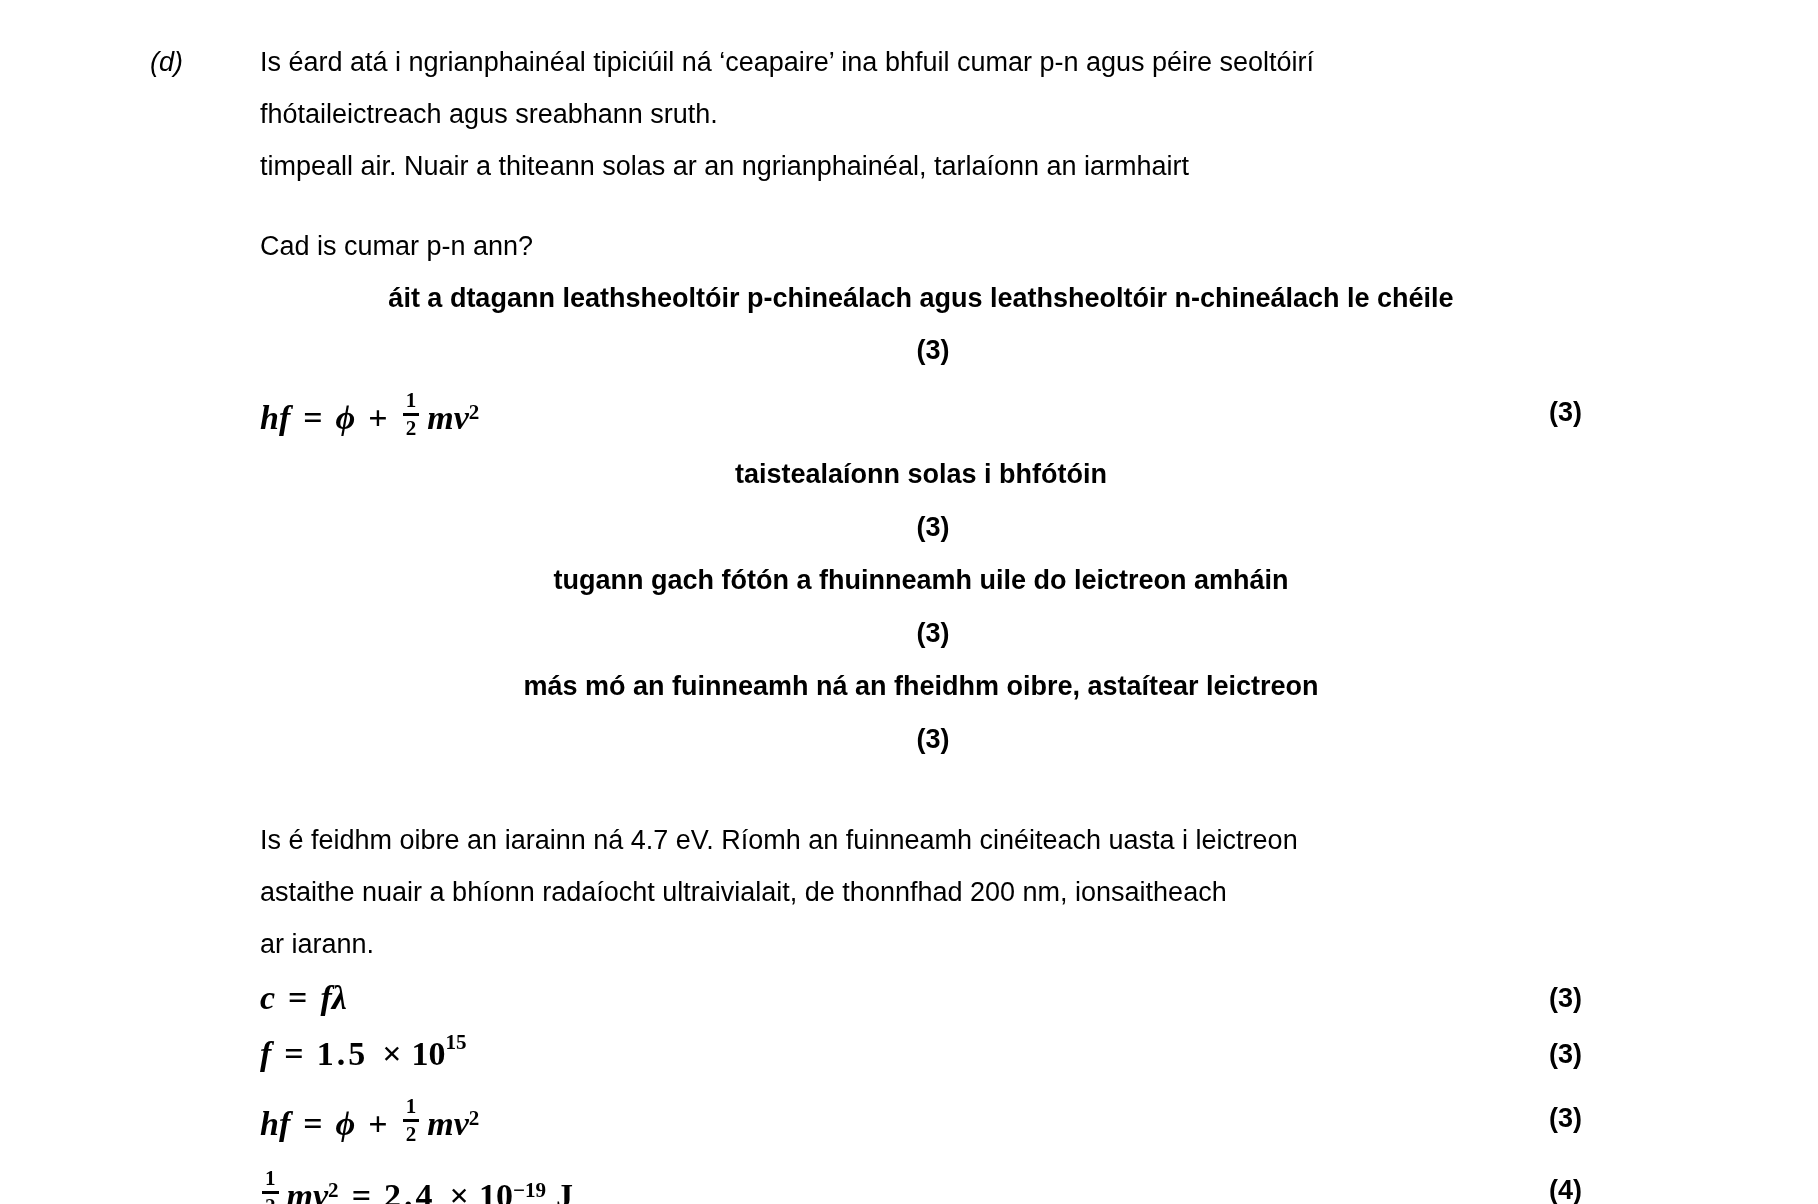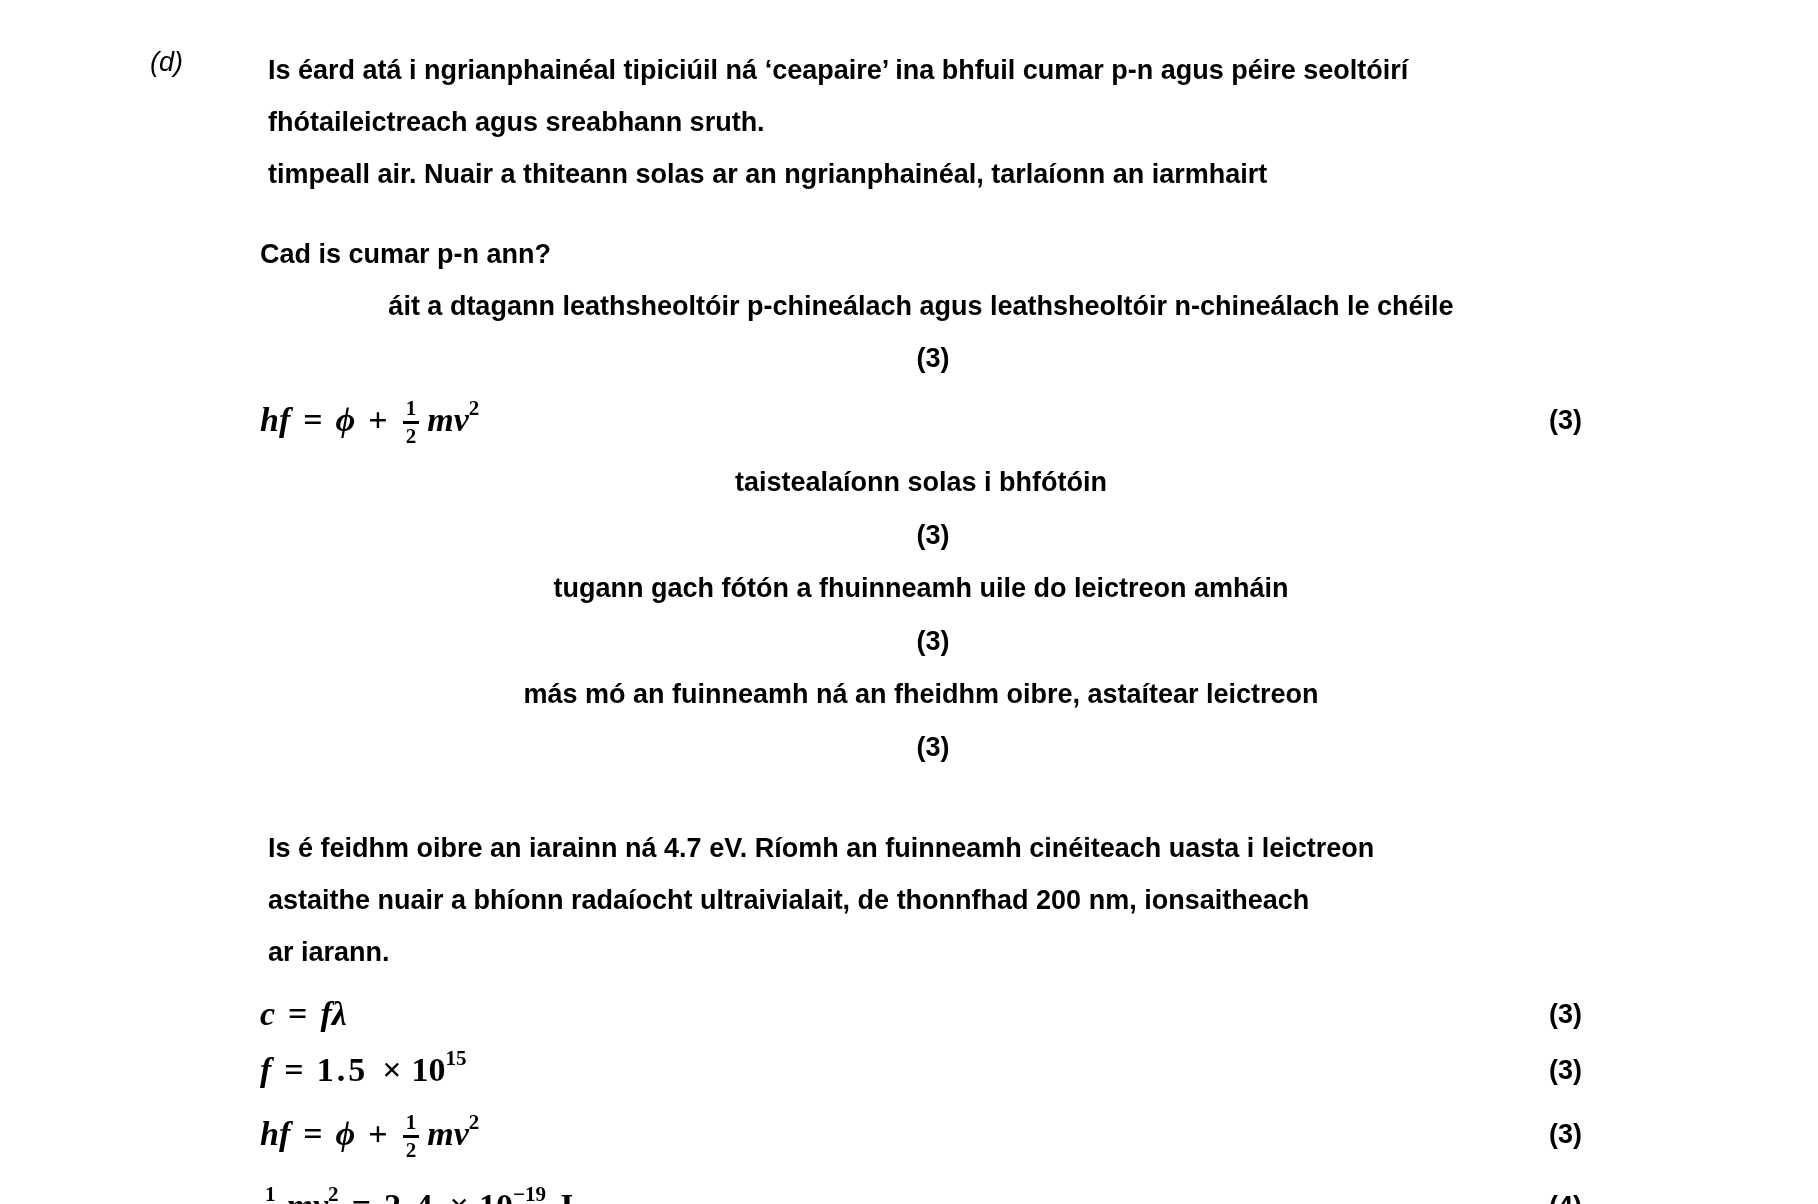--- a/index.html
+++ b/index.html
@@ -24,7 +24,7 @@
   .content { flex: 1 1 auto; min-width: 0; }
 
   .line { line-height: 52px; white-space: nowrap; }
-  .para { margin: 8px; font-weight: bold; }
+  .para { margin: 0; }
 
   .q1 { margin-top: 28px; font-weight: bold; }
   .q2 { margin-top: 52px; }

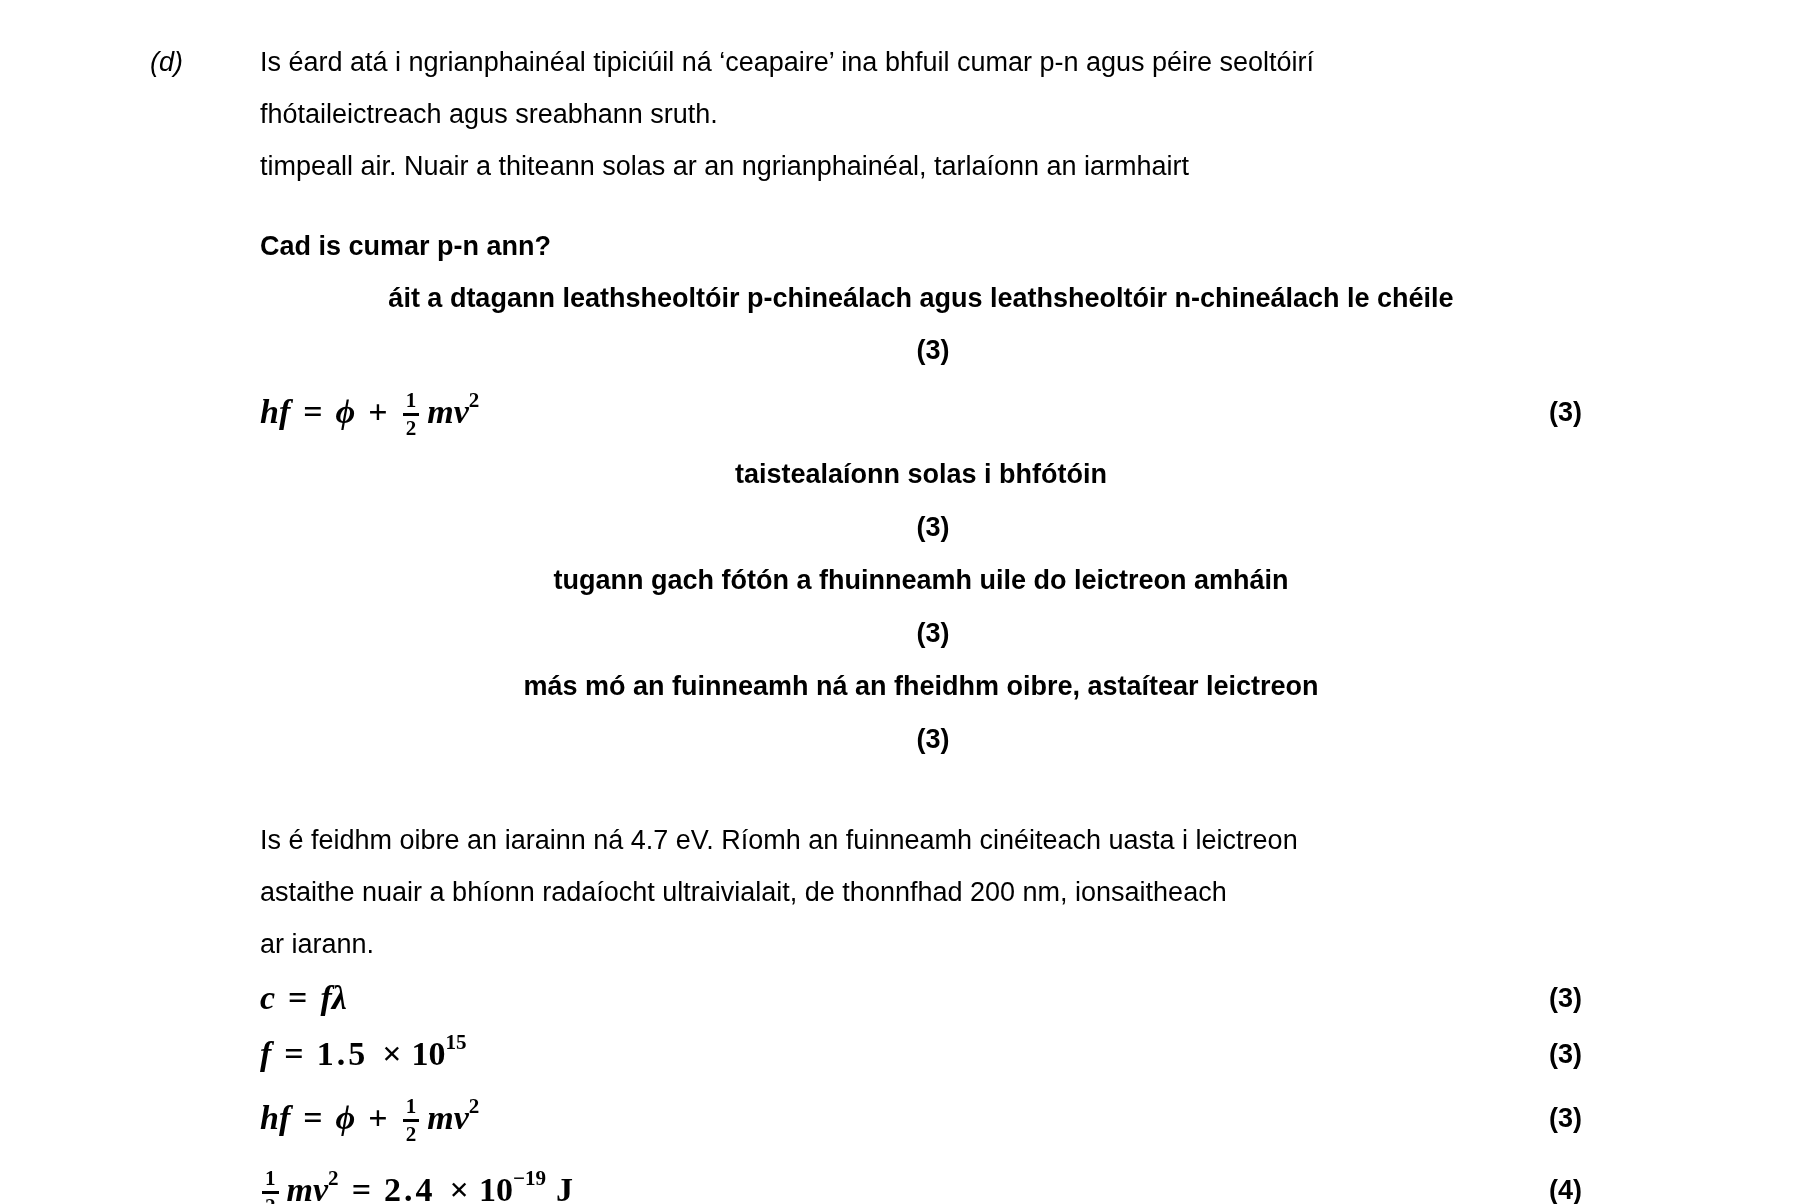--- a/index.html
+++ b/index.html
@@ -26,7 +26,7 @@
   .line { line-height: 52px; white-space: nowrap; }
   .para { margin: 0; }
 
-  .q1 { margin-top: 28px; font-weight: bold; }
+  .q1 { margin-top: 28px; }
   .q2 { margin-top: 52px; }
   .q3 { margin-top: 48px; }
 

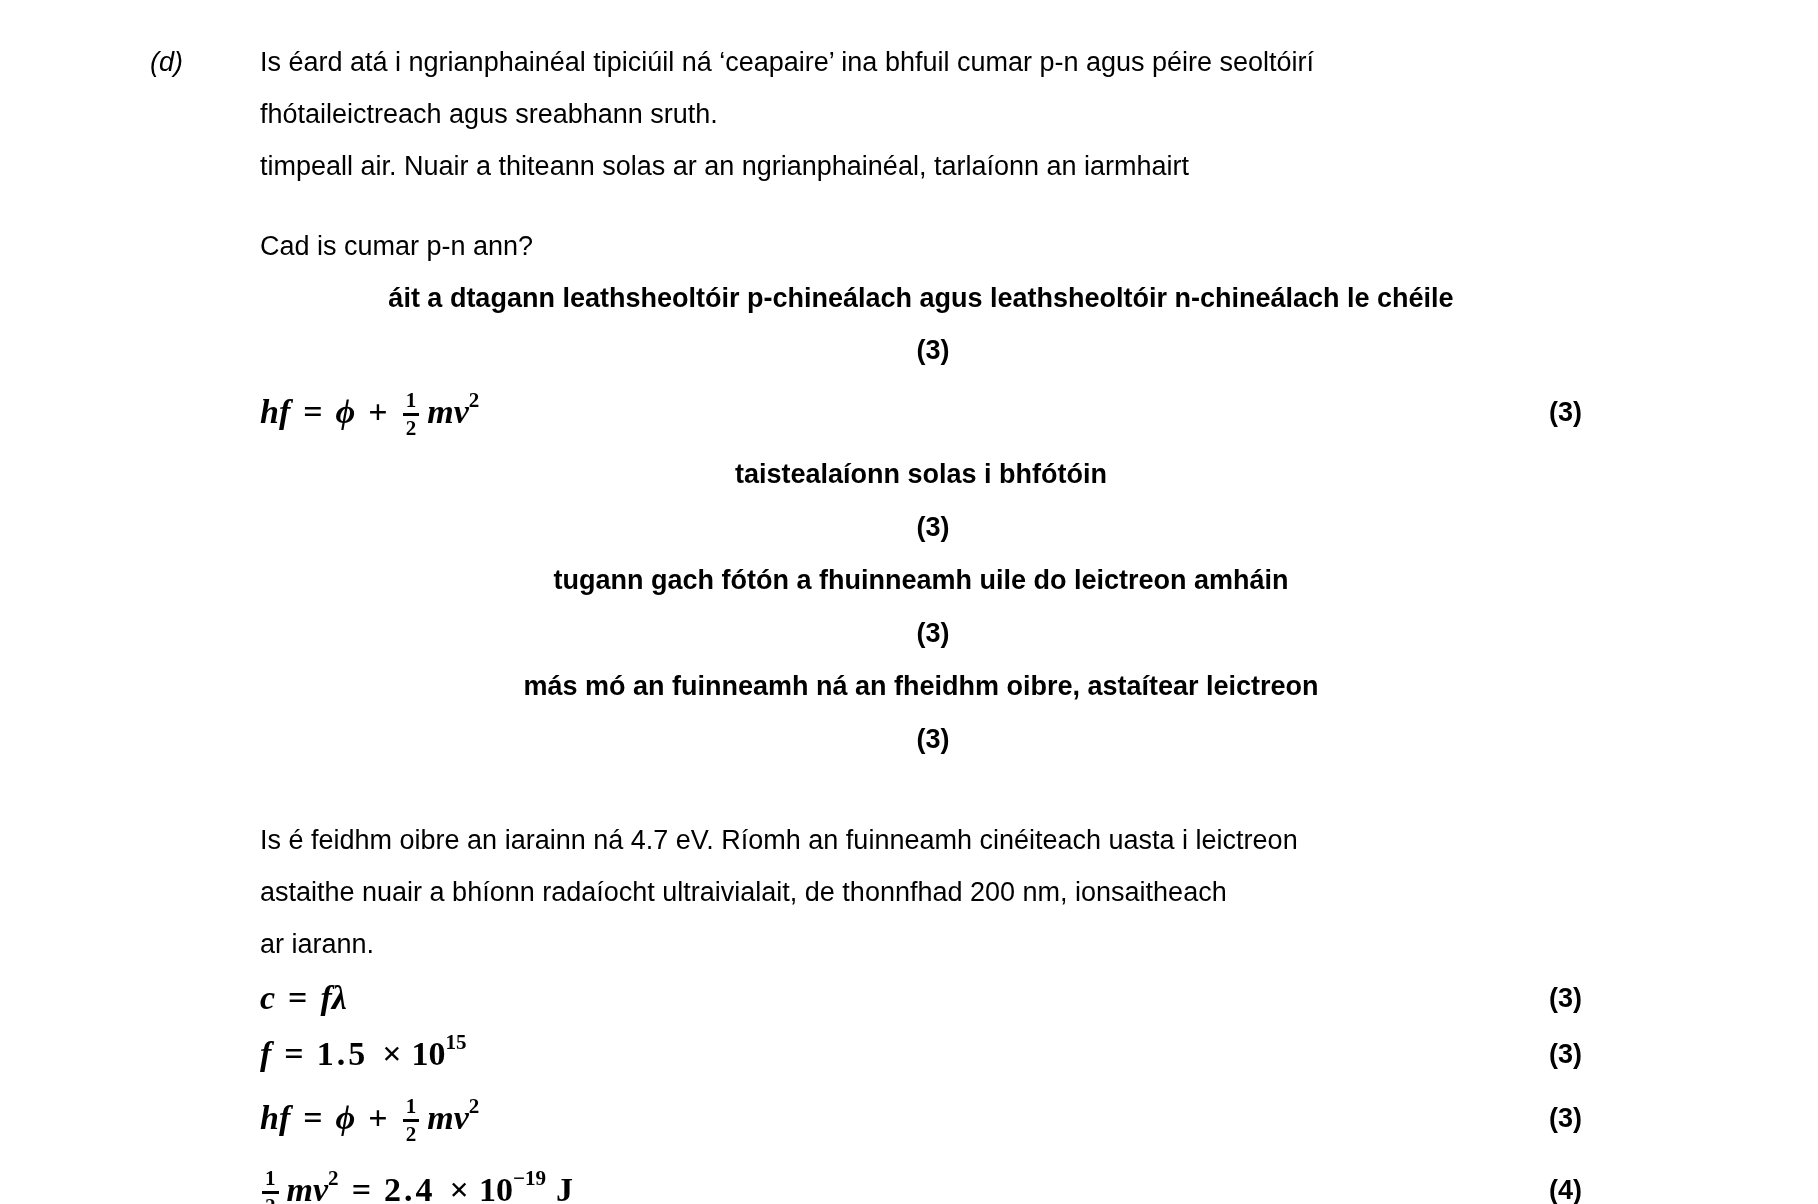--- a/index.html
+++ b/index.html
@@ -47,7 +47,7 @@
     font-weight: bold;
     font-size: 34px;
     display: flex;
-    align-items: center;
+    align-items: flex-end;
     white-space: nowrap;
   }
   .ev  { font-style: italic; }

